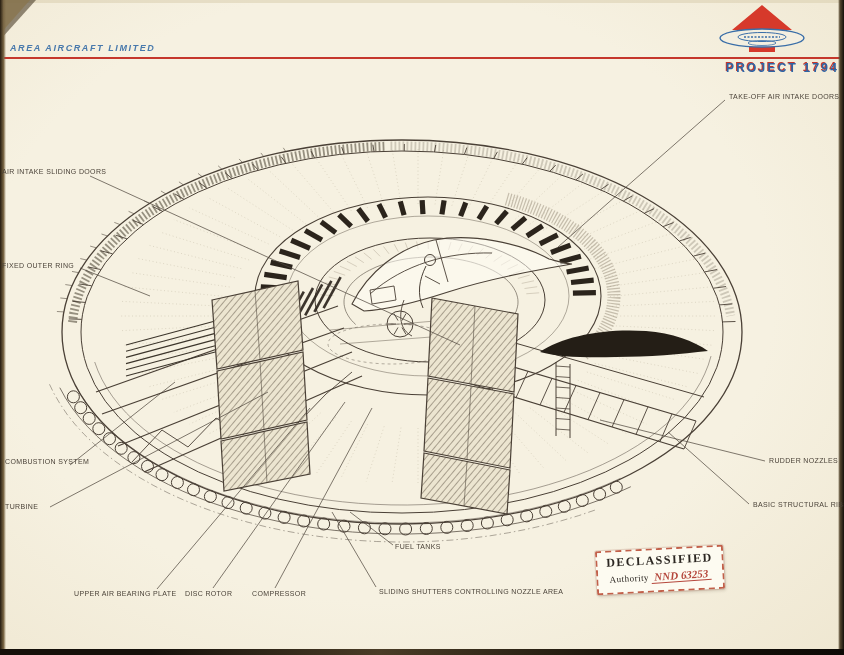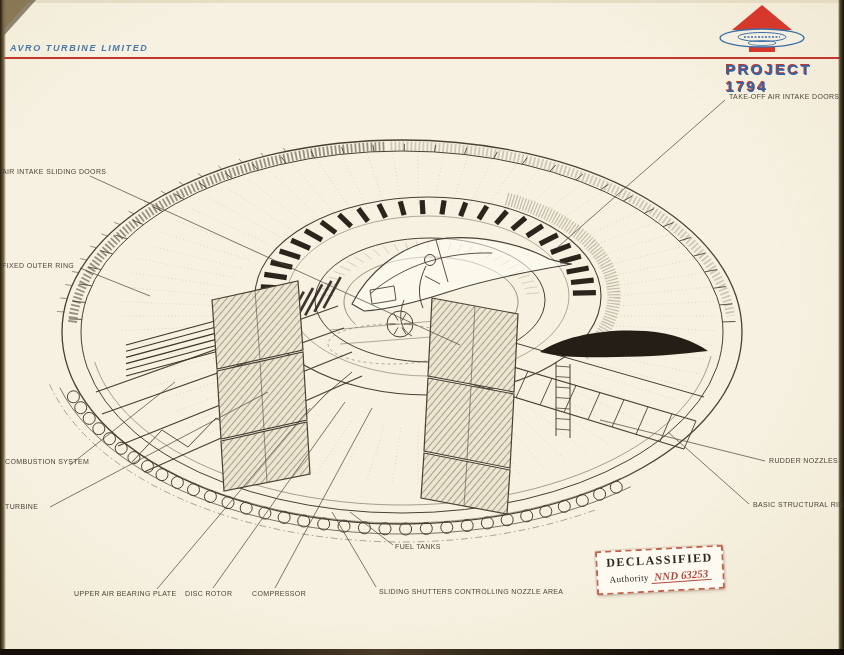--- a/index.html
+++ b/index.html
@@ -364,7 +364,7 @@
       </g>
   </svg>
 
-  <div class="company">AVRO TURBINE LIMITED</div>
+  <div class="company">AREA AIRCRAFT LIMITED</div>
   <div class="rule"></div>
   <svg class="logo" width="92" height="54" viewBox="0 0 92 54">
     <polygon points="46,1 76,26 59,26 59,48 33,48 33,26 16,26" fill="#d6392b"></polygon>

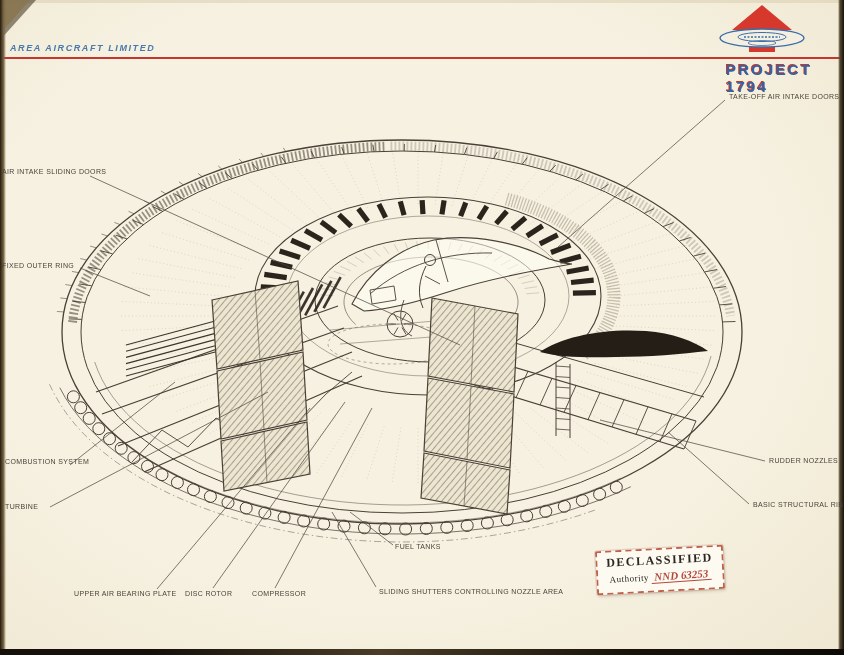--- a/index.html
+++ b/index.html
@@ -22,7 +22,7 @@
   .company{position:absolute;left:10px;top:43px;font-size:9px;font-weight:bold;font-style:italic;
            letter-spacing:1.6px;color:#4879ac;}
   .rule{position:absolute;left:0;top:57px;width:844px;height:2px;background:#c5372c;}
-  .project{position:absolute;left:726px;top:61px;font-size:15px;font-weight:bold;
+  .project{position:absolute;left:726px;top:61px;font-size:12px;font-weight:bold;
            letter-spacing:2.2px;color:#2f64a5;text-shadow:-1px -1px 0 #c5372c;}
   .logo{position:absolute;left:716px;top:4px;}
   

